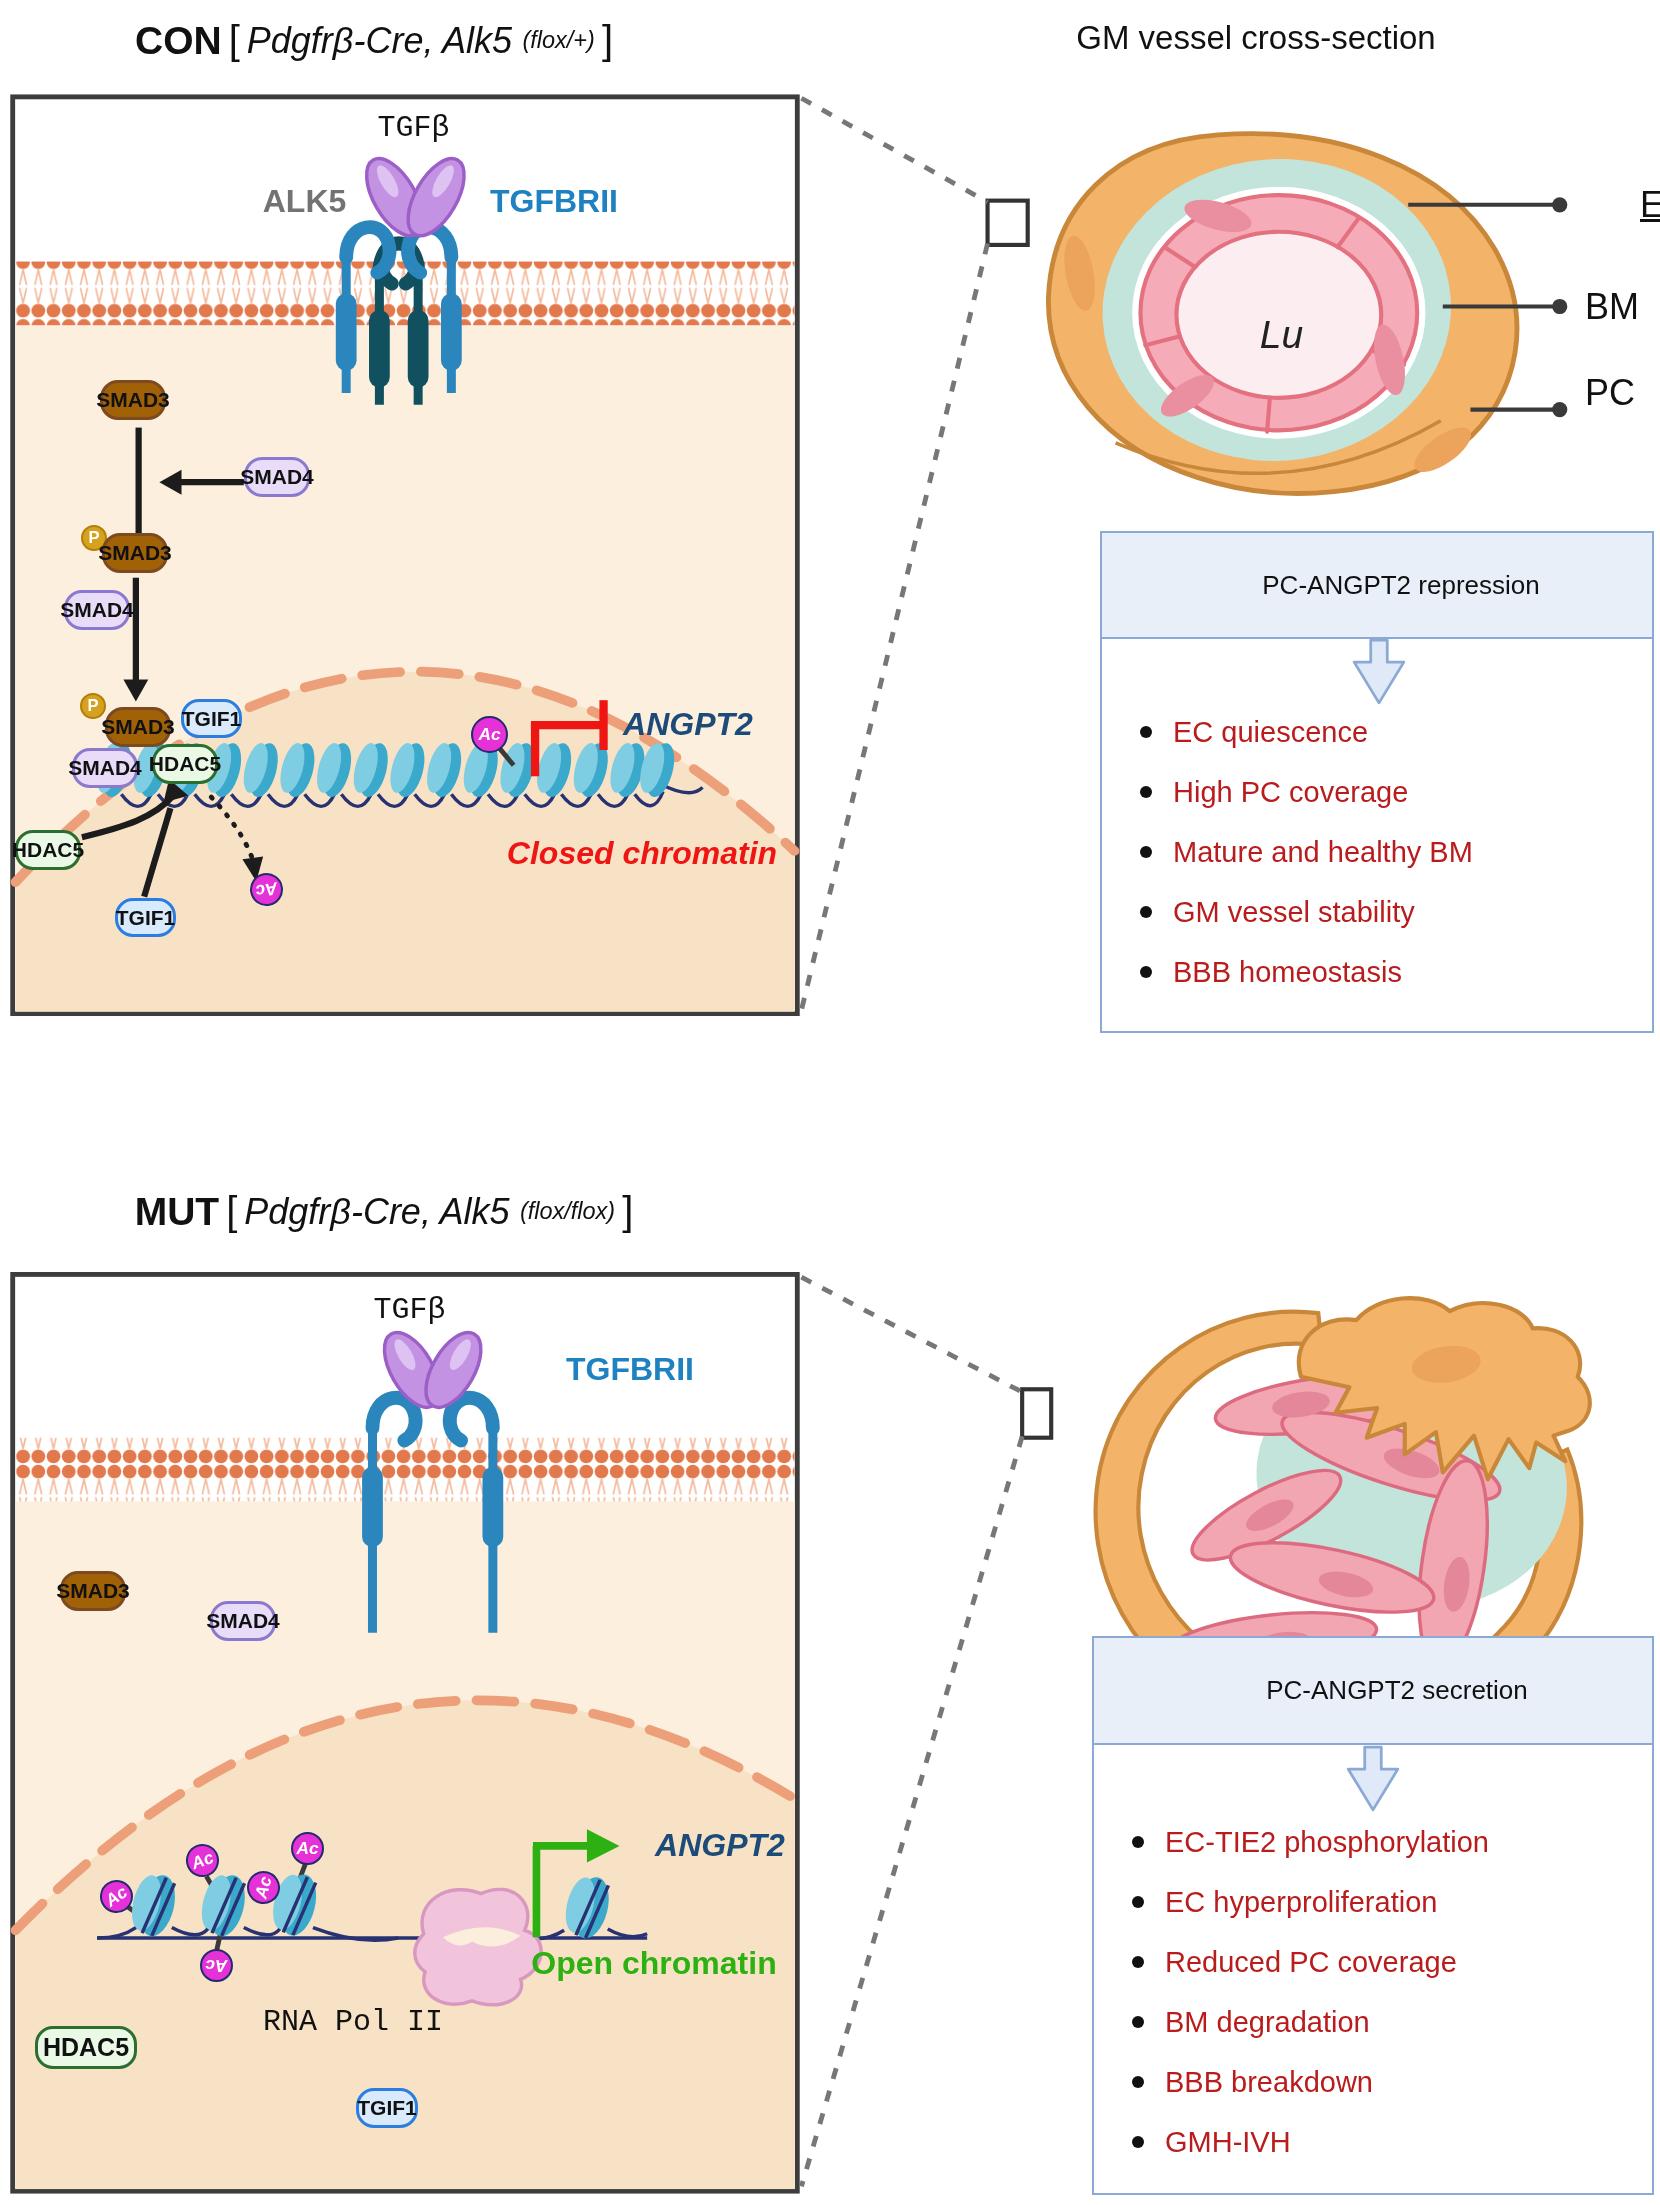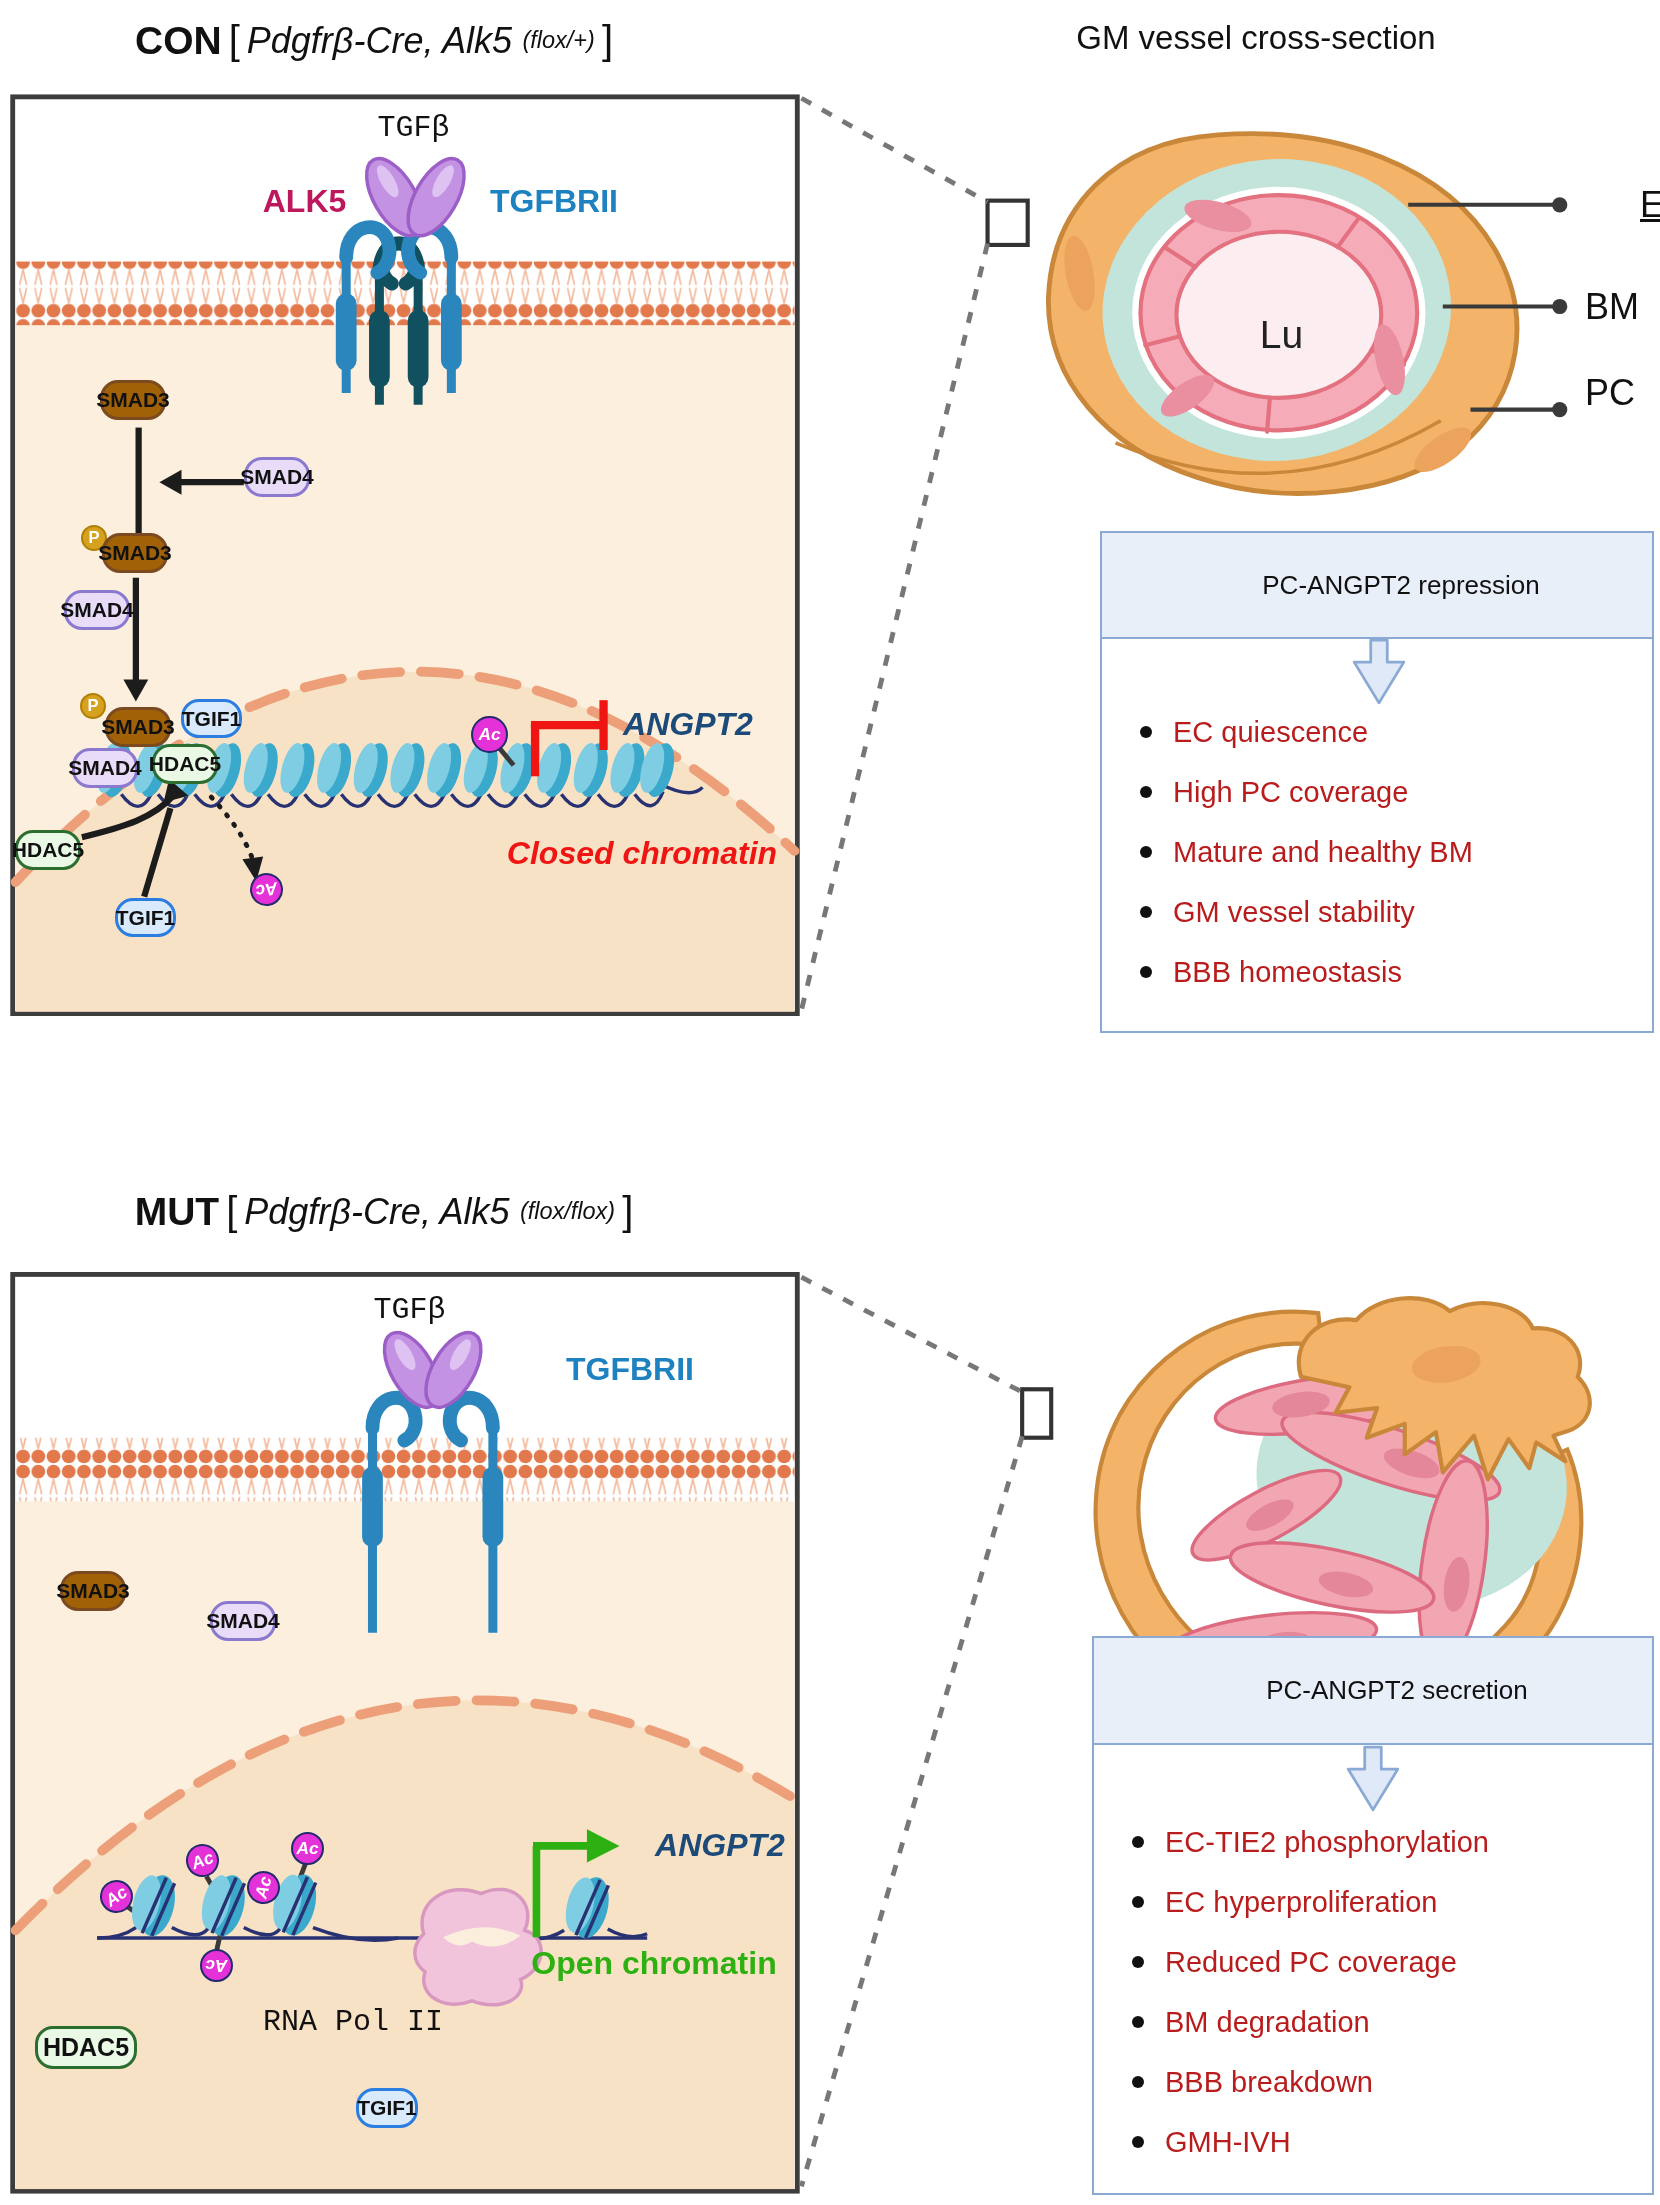--- a/index.html
+++ b/index.html
@@ -29,7 +29,7 @@
   
   .lbl{position:absolute;white-space:nowrap;}
   .lbl.black44{font-size:30px;color:#111;font-family:Liberation Mono, monospace;}
-  .lbl.alk5{font-size:32px;font-weight:bold;color:#be185d;}
+  .lbl.alk5{font-size:32px;font-weight:bold;color:#737373;}
   .lbl.tgfbrii{font-size:32px;font-weight:bold;color:#1e81c0;}
   .lbl.angpt2{font-size:32px;font-weight:bold;font-style:italic;color:#1c4b7a;}
   .lbl.closed{font-size:32px;font-weight:bold;font-style:italic;color:#ee1512;}

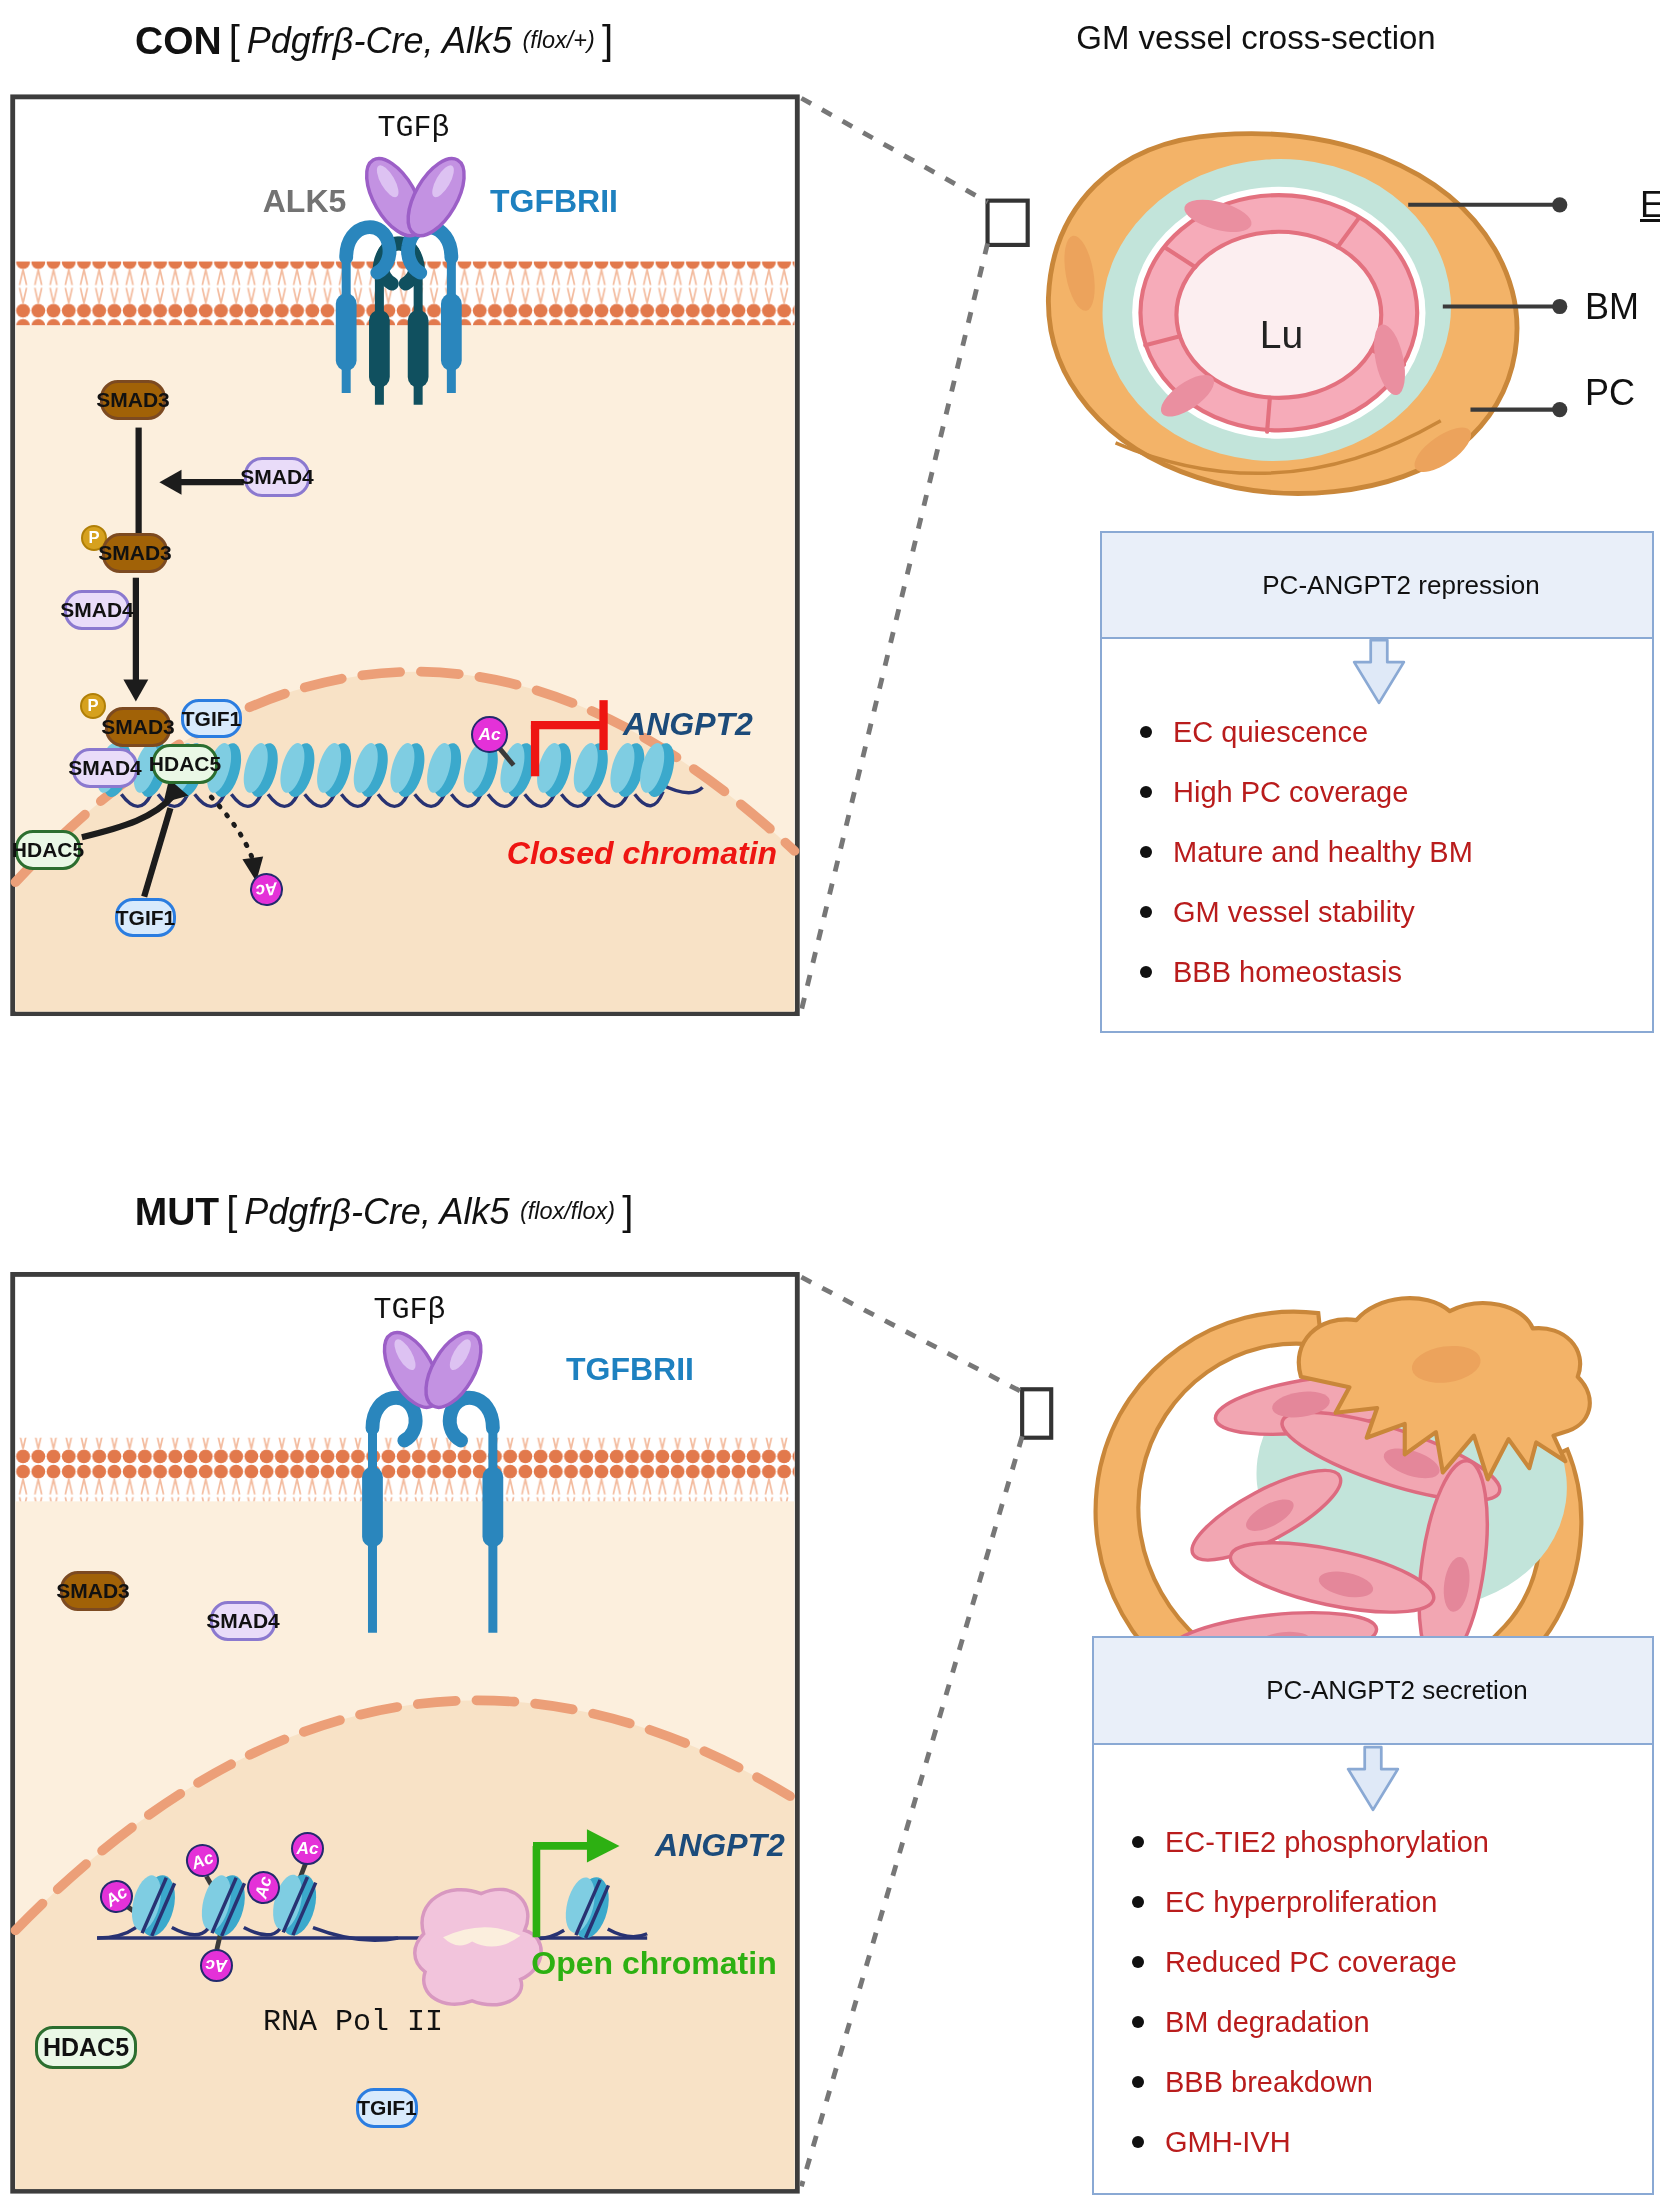--- a/index.html
+++ b/index.html
@@ -34,7 +34,7 @@
   .lbl.angpt2{font-size:32px;font-weight:bold;font-style:italic;color:#1c4b7a;}
   .lbl.closed{font-size:32px;font-weight:bold;font-style:italic;color:#ee1512;}
   .lbl.open{font-size:32px;font-weight:bold;color:#2db012;}
-  .lbl.lu{font-size:39px;color:#222;}
+  .lbl.lu{font-size:39px;color:#222;font-style:italic;}
   .lbl.vessel{font-size:36px;color:#111;}
   
   .obox{position:absolute;background:#ffffff;border:2.8px solid #8aa9d4;box-sizing:border-box;}

